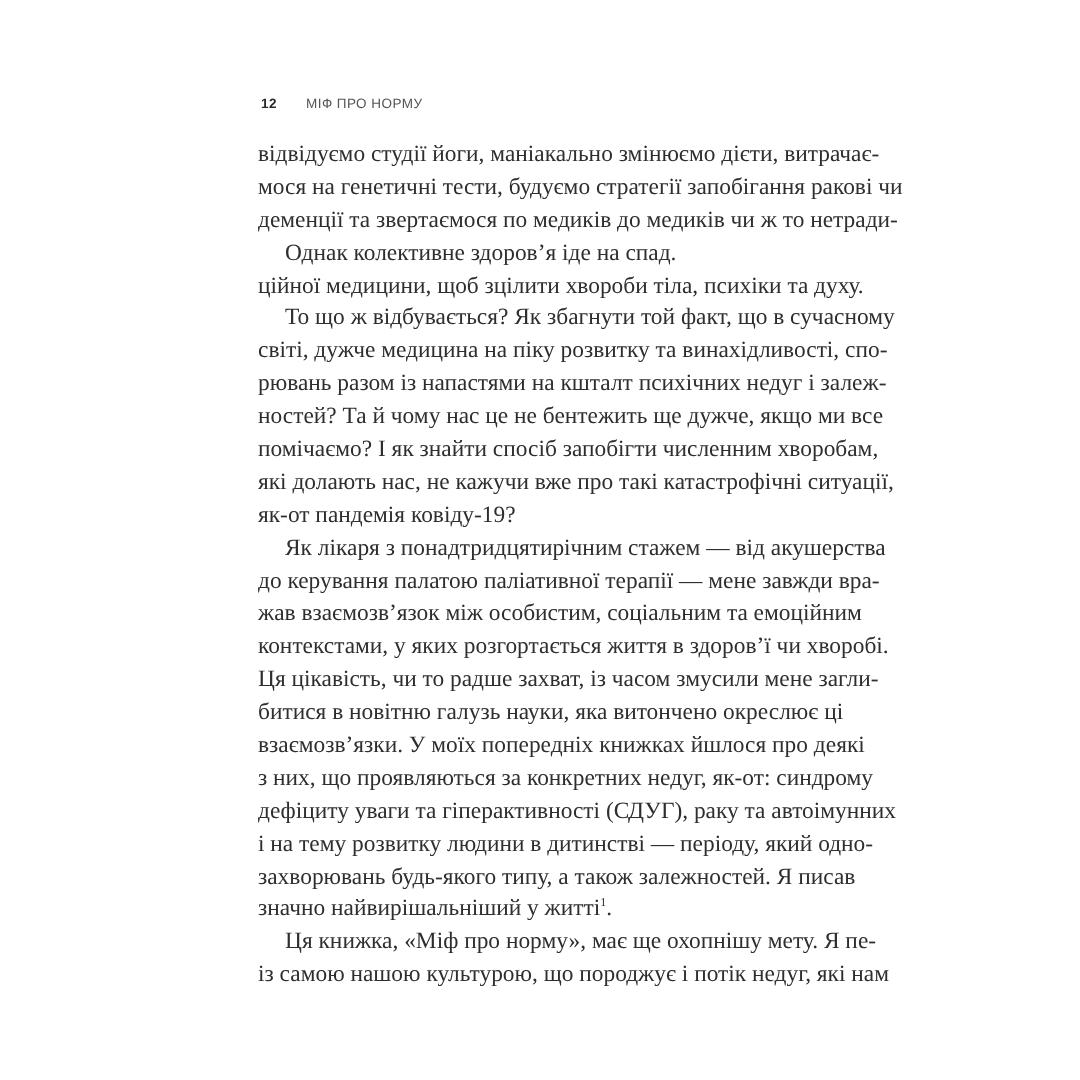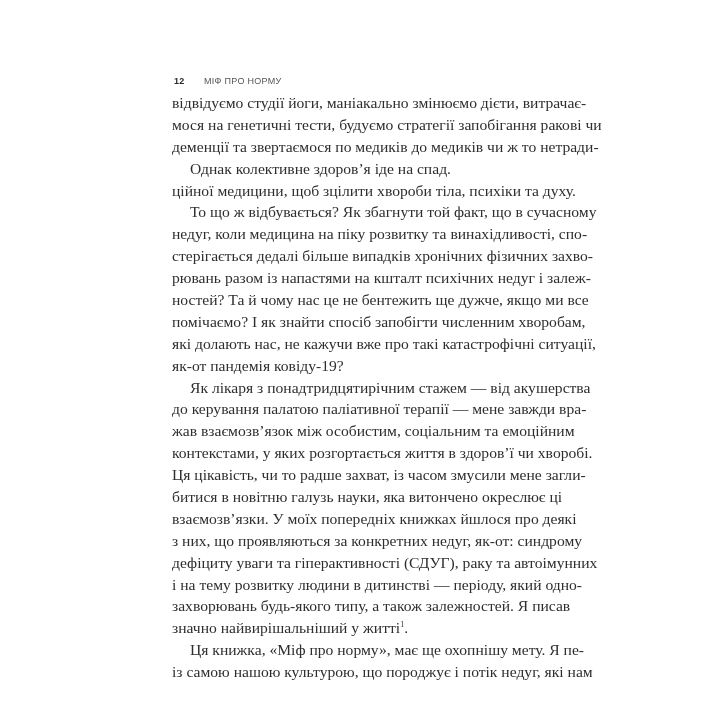--- a/index.html
+++ b/index.html
@@ -31,7 +31,6 @@
       display: inline-block;
       width: 30px;
       color: #2a2a2a;
-      margin-top: 12px;
     }
     .running-head .title {
       color: #555555;

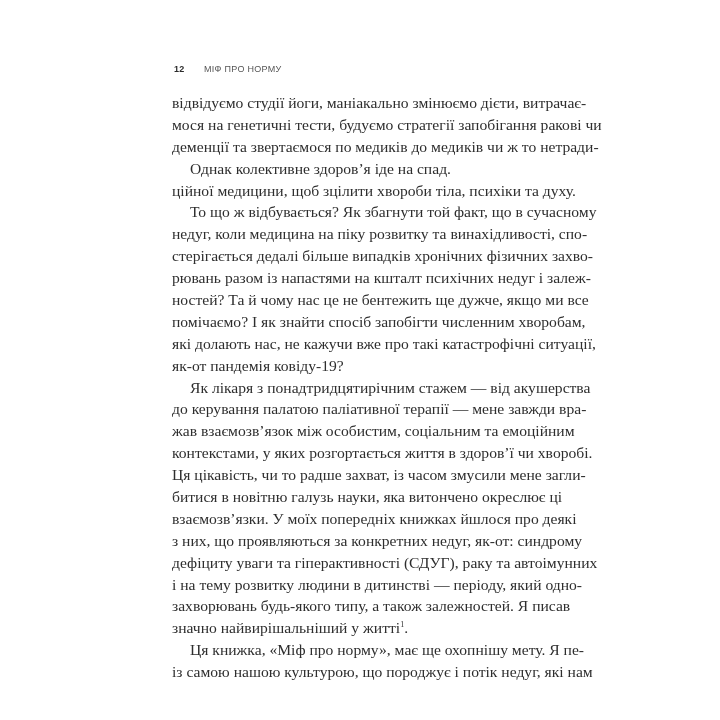--- a/index.html
+++ b/index.html
@@ -82,7 +82,7 @@
     <span class="line">ційної медицини, щоб зцілити хвороби тіла, психіки та духу.</span>
 
     <span class="line indent">То що ж відбувається? Як збагнути той факт, що в сучасному</span>
-    <span class="line">недуг, коли медицина на піку розвитку та винахідливості, спо-</span>
+    <span class="line">світі, дужче медицина на піку розвитку та винахідливості, спо-</span>
     <span class="line">стерігається дедалі більше випадків хронічних фізичних захво-</span>
     <span class="line">рювань разом із напастями на кшталт психічних недуг і залеж-</span>
     <span class="line">ностей? Та й чому нас це не бентежить ще дужче, якщо ми все</span>

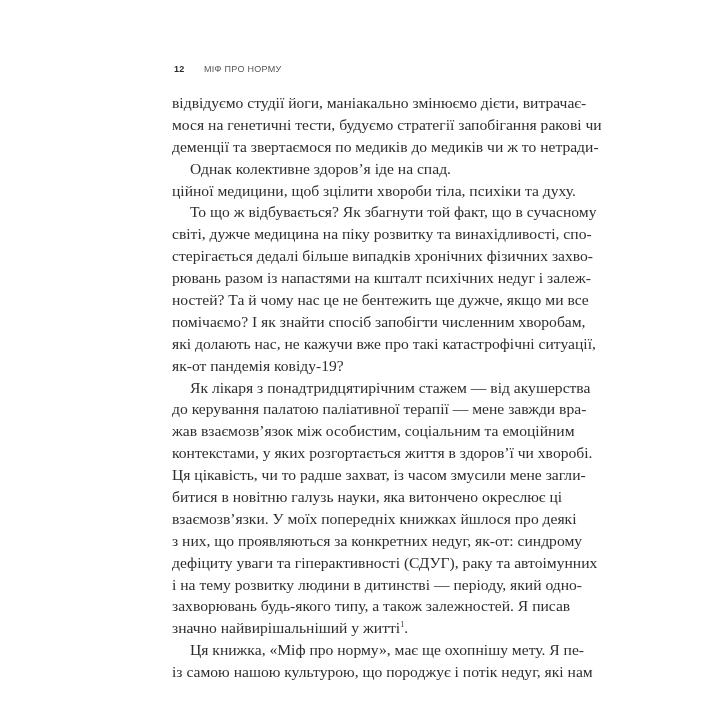--- a/index.html
+++ b/index.html
@@ -83,7 +83,6 @@
 
     <span class="line indent">То що ж відбувається? Як збагнути той факт, що в сучасному</span>
     <span class="line">світі, дужче медицина на піку розвитку та винахідливості, спо-</span>
-    <span class="line">стерігається дедалі більше випадків хронічних фізичних захво-</span>
     <span class="line">рювань разом із напастями на кшталт психічних недуг і залеж-</span>
     <span class="line">ностей? Та й чому нас це не бентежить ще дужче, якщо ми все</span>
     <span class="line">помічаємо? І як знайти спосіб запобігти численним хворобам,</span>

